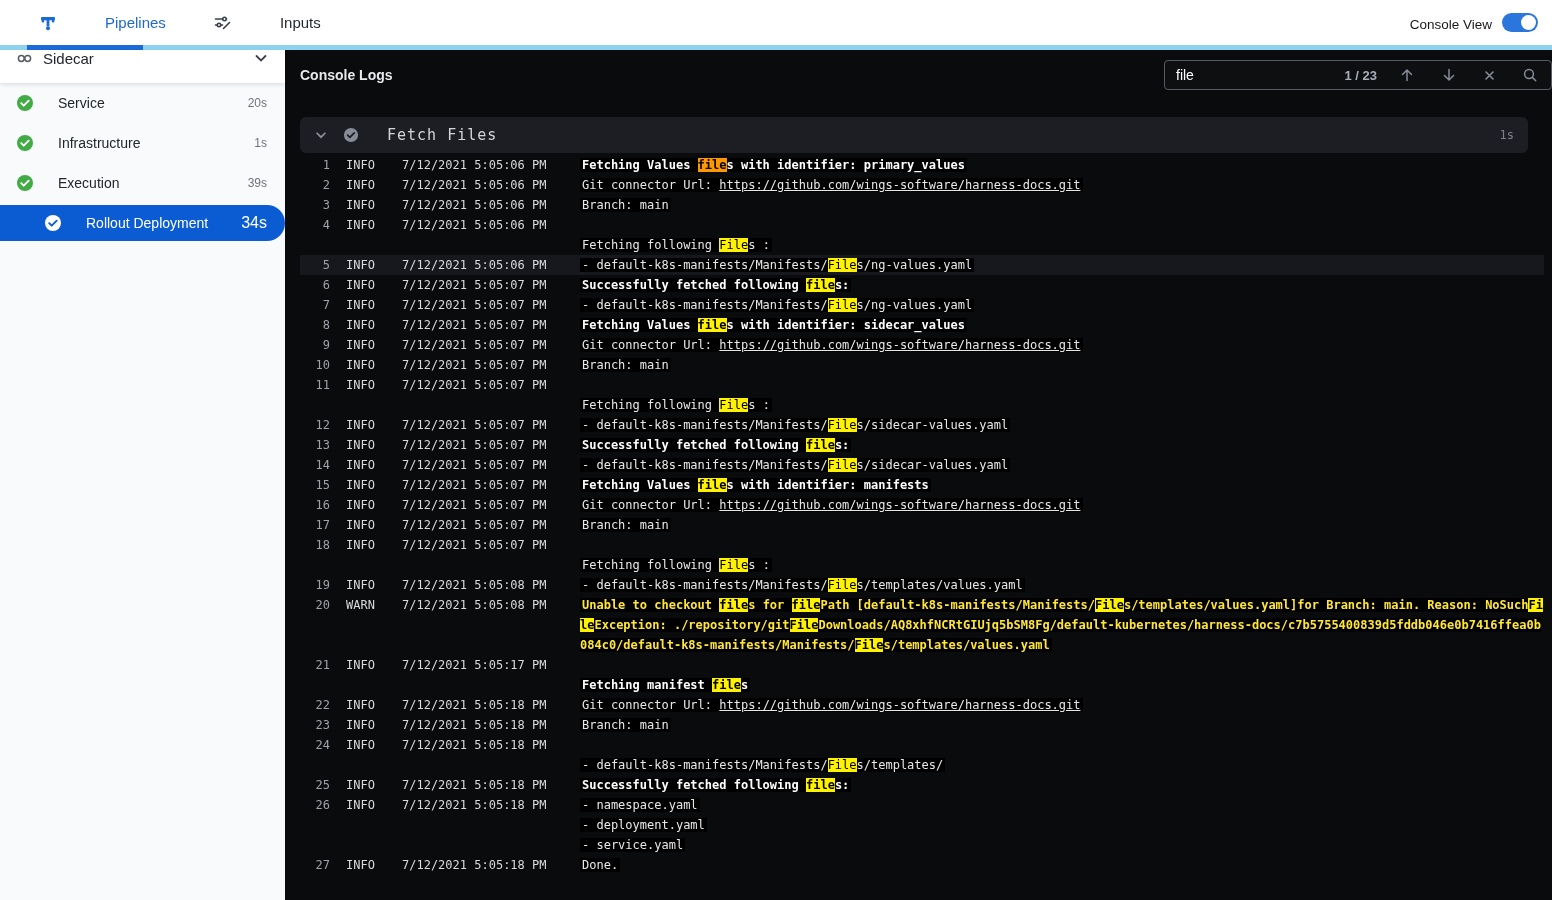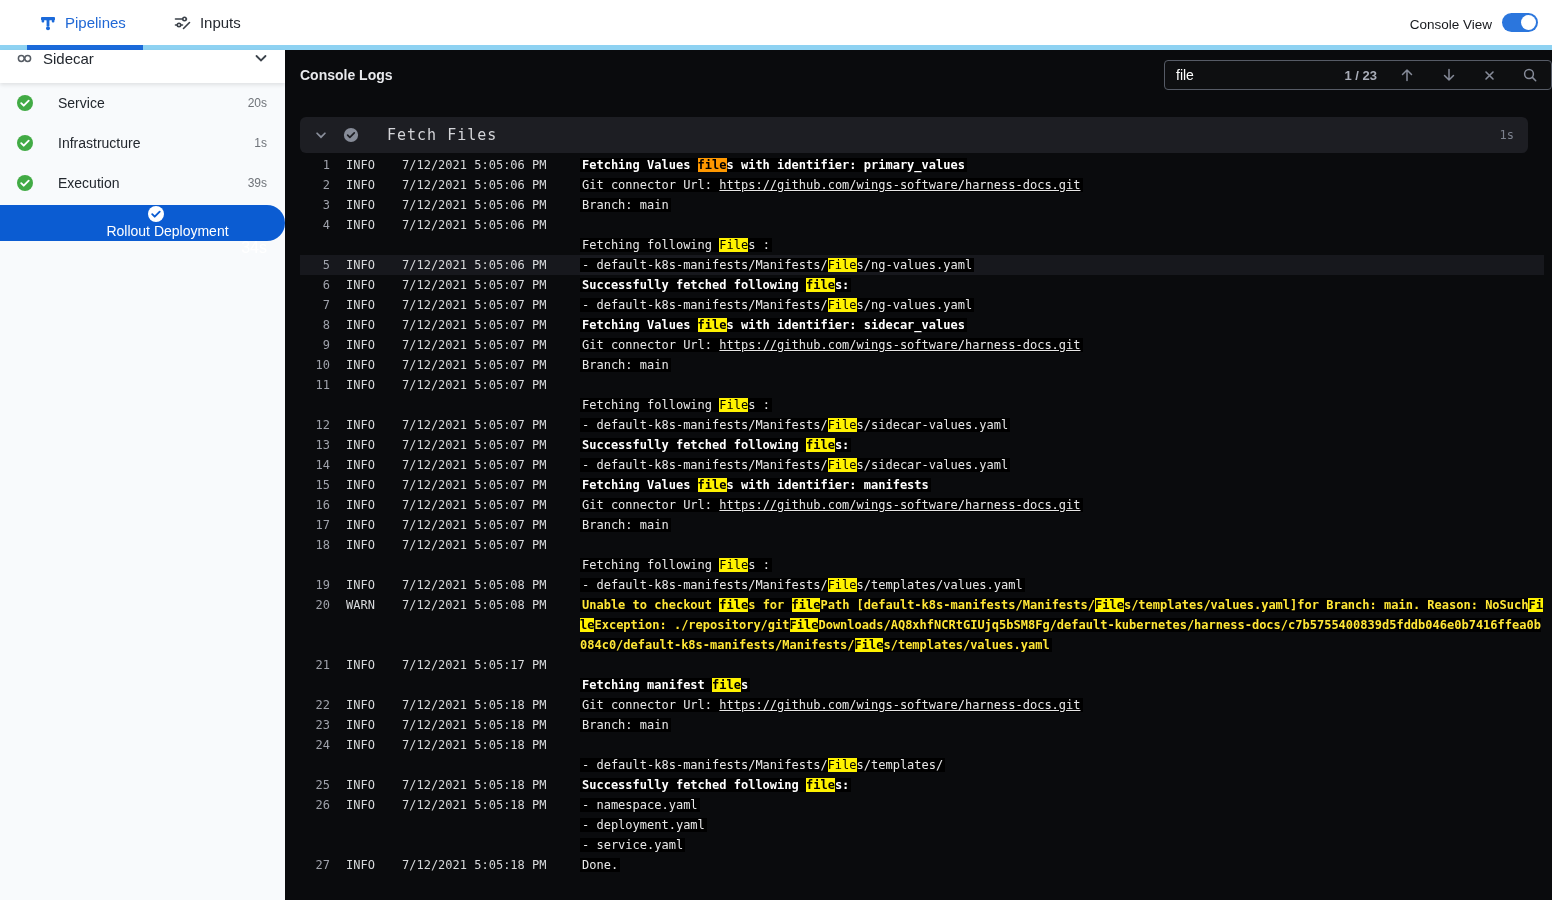--- a/index.html
+++ b/index.html
@@ -12,7 +12,7 @@
   .tab { display:flex; align-items:center; gap:9px; height:100%; cursor:pointer; }
   .tab-pipelines { margin-left:40px; }
   .tab-inputs { margin-left:48px; }
-  .tab-label { font-size:15px; color:#262a31; }
+  .tab-label { font-size:15px; color:#262a31;margin-left:40px; }
   .tab.active .tab-label { color:#2068d5; font-weight:500; }
   .topbar-right { margin-left:auto; margin-right:14px; display:flex; align-items:flex-end; gap:10px; }
   .console-view-label { font-size:13.5px; color:#16181c; }

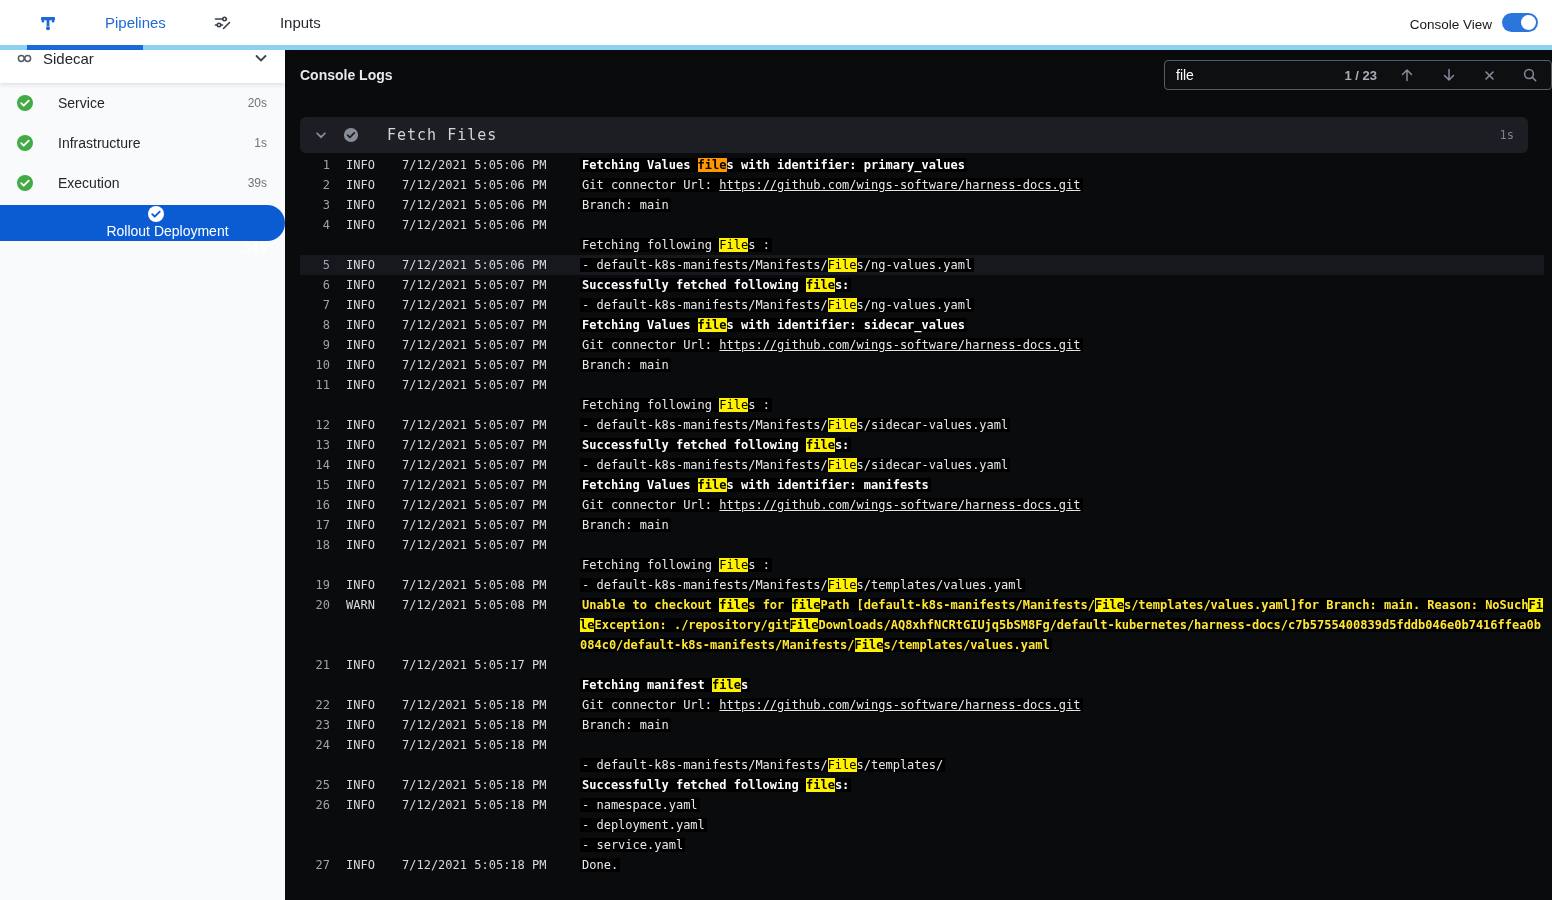--- a/index.html
+++ b/index.html
@@ -33,7 +33,7 @@
   .step-label { font-size:14px; color:#22272e; margin-left:24px; }
   .step-duration { margin-left:auto; font-size:12px; color:#6f7379; }
   .step.selected { height:36px; margin:2px 0; background:#0b5cd2; border-radius:0 18px 18px 0;
-    padding-left:44px;flex-direction:column; }
+    padding-left:44px; }
   .step.selected .step-label { color:#ffffff; font-weight:500; }
   .step.selected .step-duration { color:#ffffff; font-weight:500; font-size:16px; }
 

